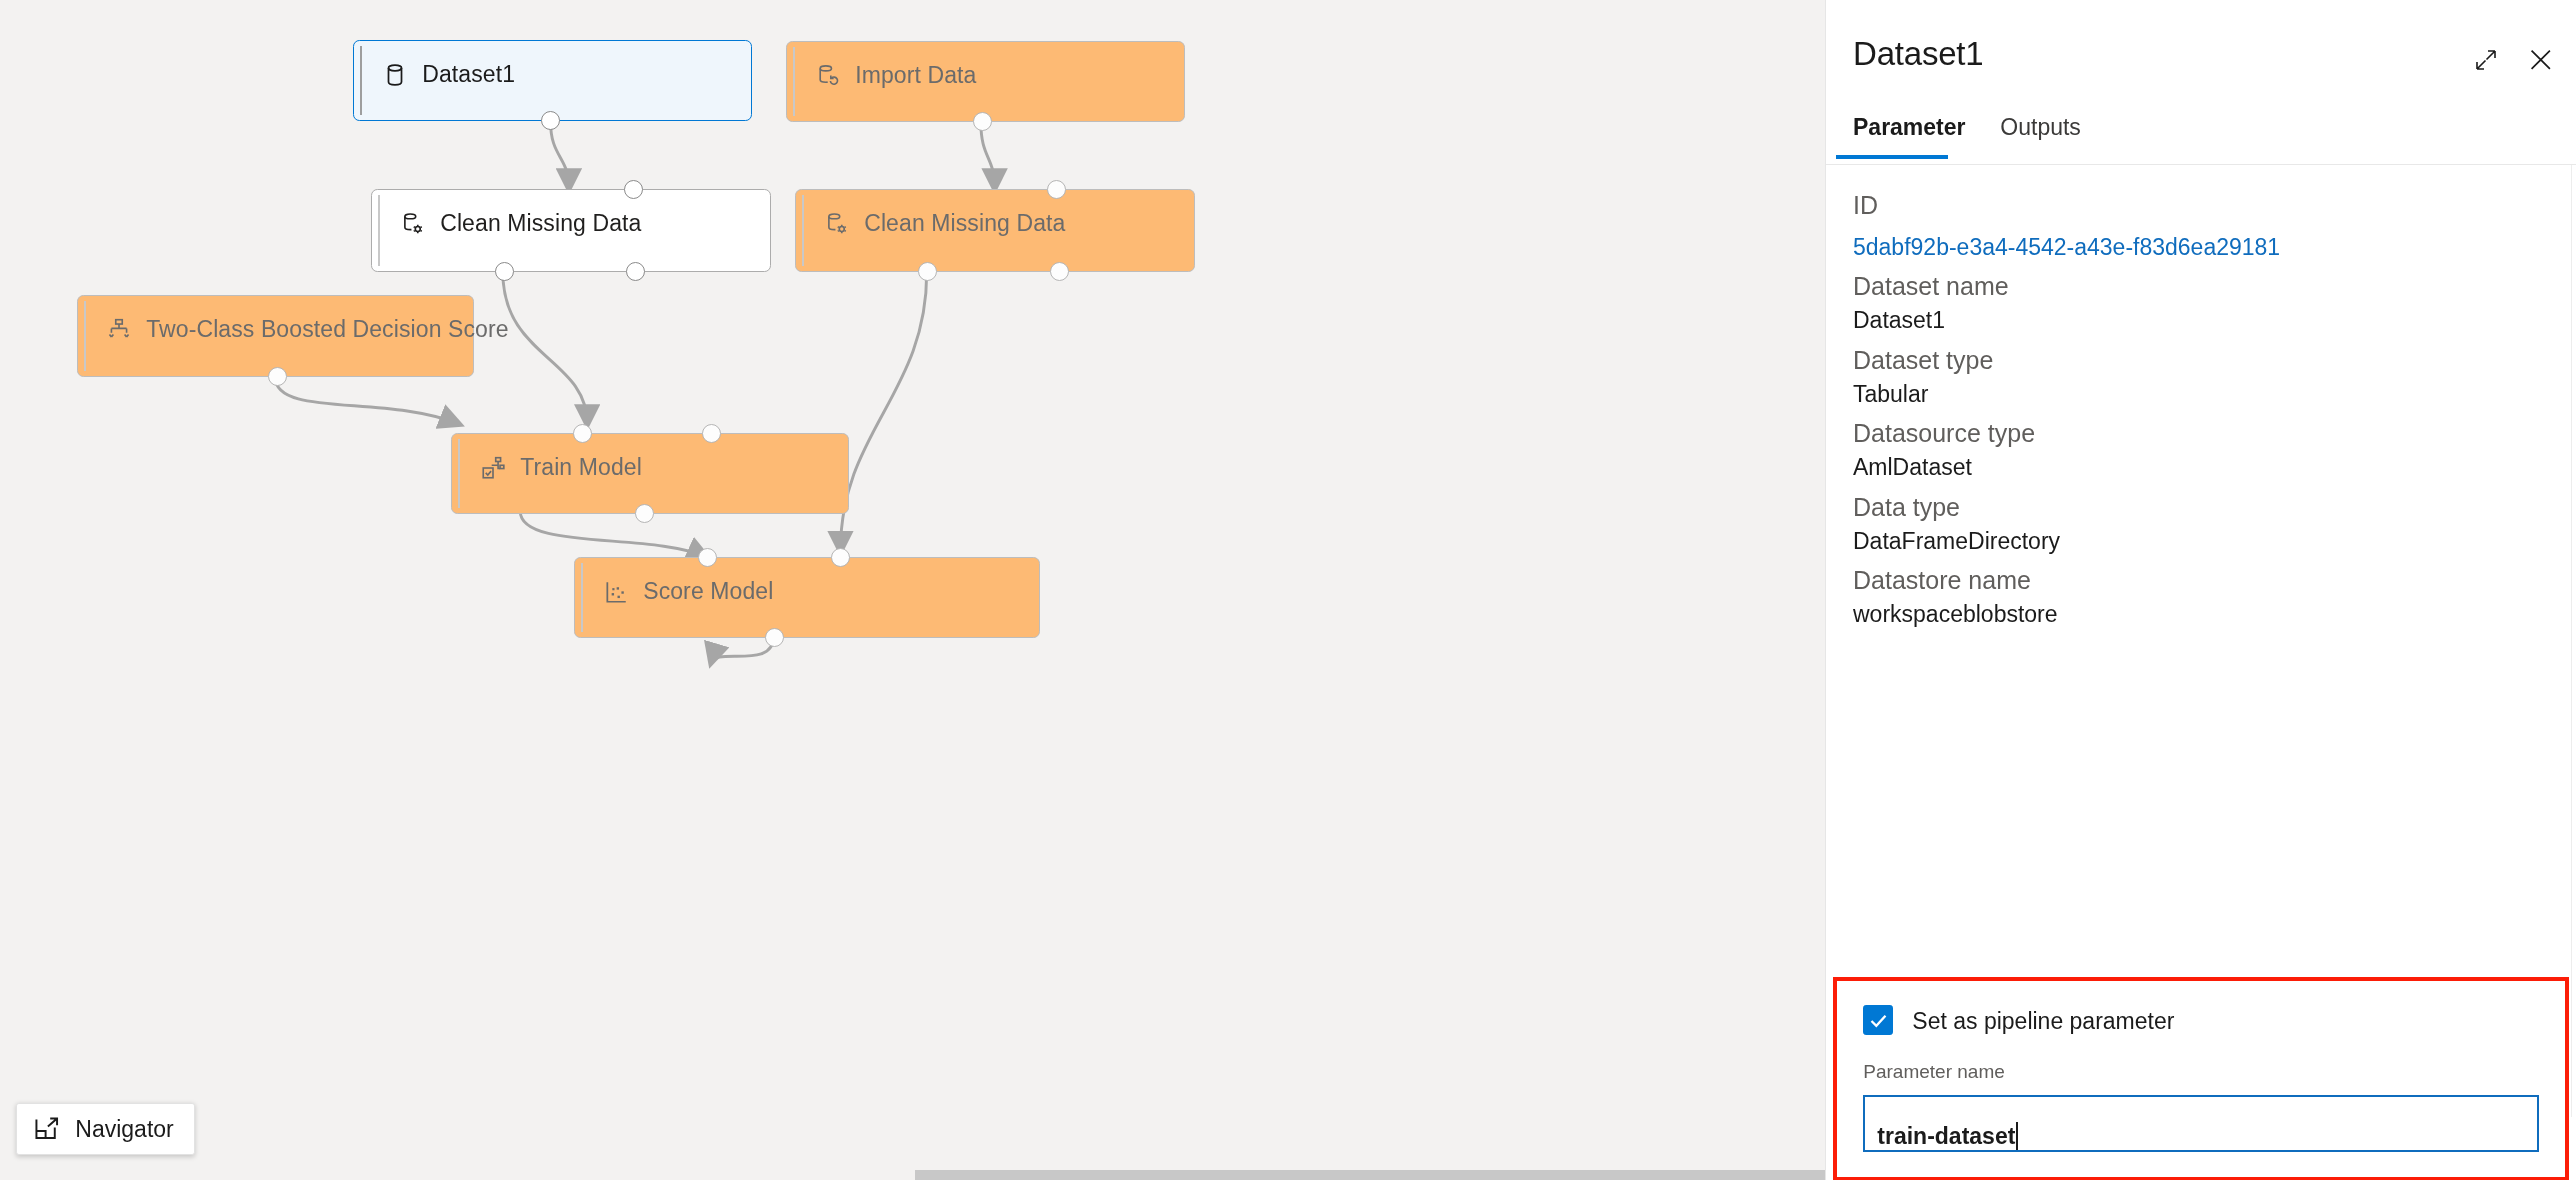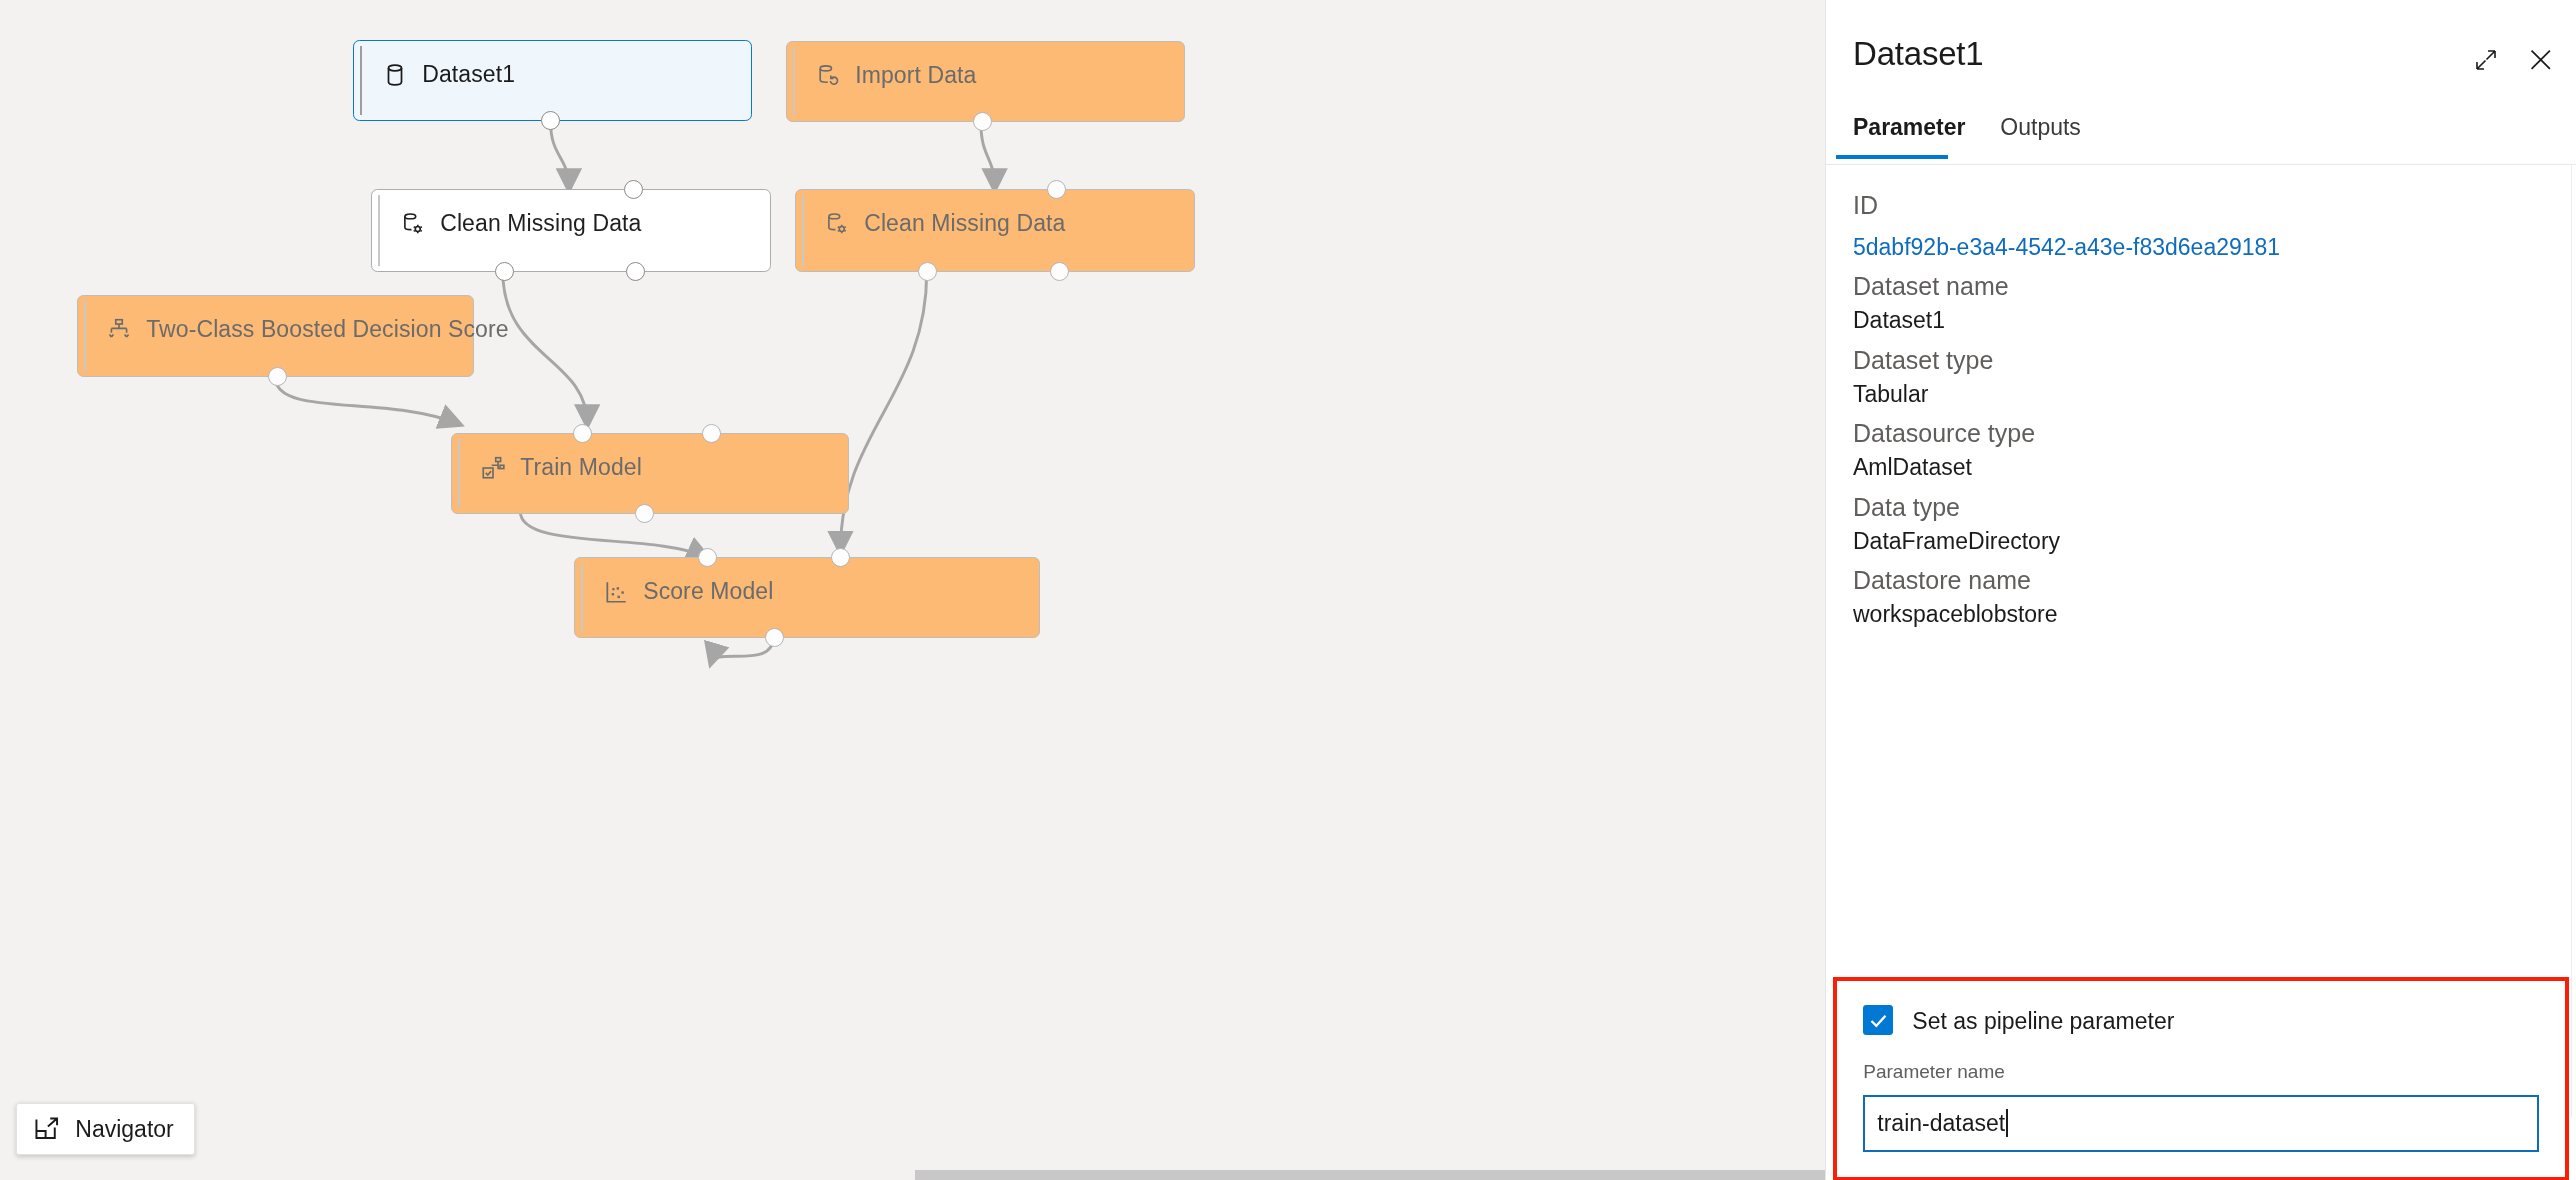--- a/index.html
+++ b/index.html
@@ -177,8 +177,9 @@
     height: 57px; width: 100%;
     border: 2.8px solid #0f6cbd;
     background: #ffffff;
-    display: flex; align-items: center;
+    display: flex; align-items: flex-end;
     padding: 0 12px;
+    font-weight: bold;
   }
   #param-input .value { font-size: 23px; color: #1b1b1b; }
   #param-input .caret {

